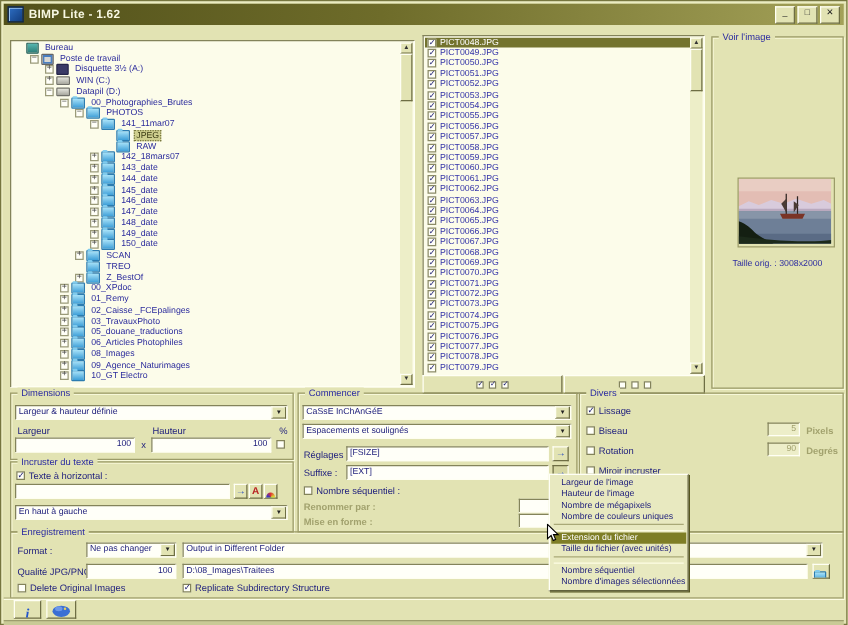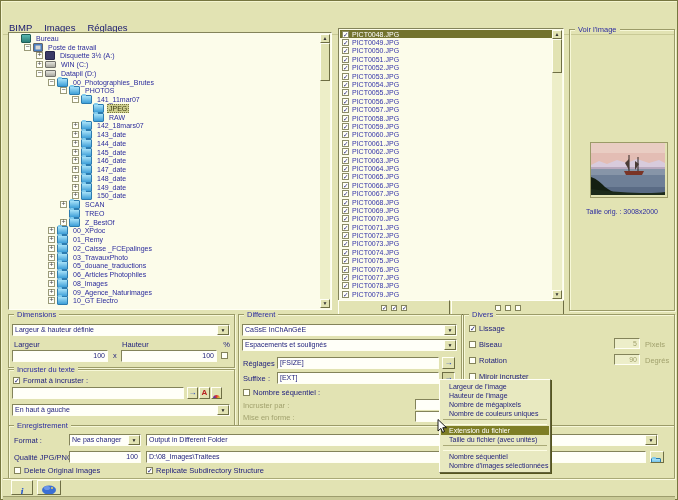--- a/index.html
+++ b/index.html
@@ -114,6 +114,13 @@
 
 <div class="window">
 
+  <div class="titlebar">
+    <span class="app-icon"></span>
+    <span class="title-text">BIMP Lite - 1.62</span>
+    <span class="winbtn">_</span>
+    <span class="winbtn">□</span>
+    <span class="winbtn">✕</span>
+  </div>
 
   <div class="menubar">
     <span class="menu-top">BIMP</span>

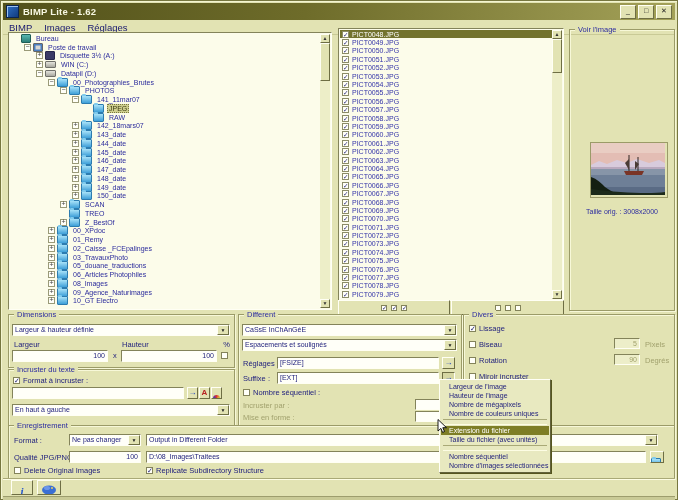--- a/index.html
+++ b/index.html
@@ -122,11 +122,6 @@
     <span class="winbtn">✕</span>
   </div>
 
-  <div class="menubar">
-    <span class="menu-top">BIMP</span>
-    <span class="menu-top">Images</span>
-    <span class="menu-top">Réglages</span>
-  </div>
 
   <div class="tree-panel sunken">
     <div class="tree">

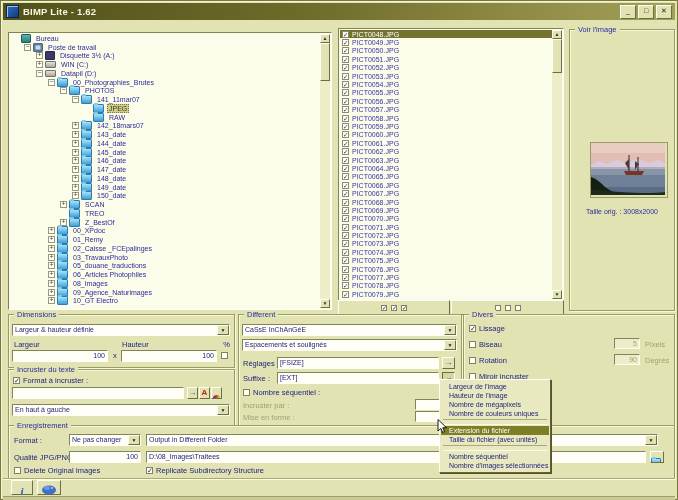--- a/index.html
+++ b/index.html
@@ -496,7 +496,7 @@
   </div>
 
   <div class="group" style="left:237px;top:313px;width:222px;height:110px">
-    <span class="gtitle">Different</span>
+    <span class="gtitle">Commencer</span>
     <div class="dd" style="left:3px;top:9px;width:215px;height:12px;box-sizing:border-box">
       <span>CaSsE InChAnGéE</span>
       <span class="arr">▼</span>

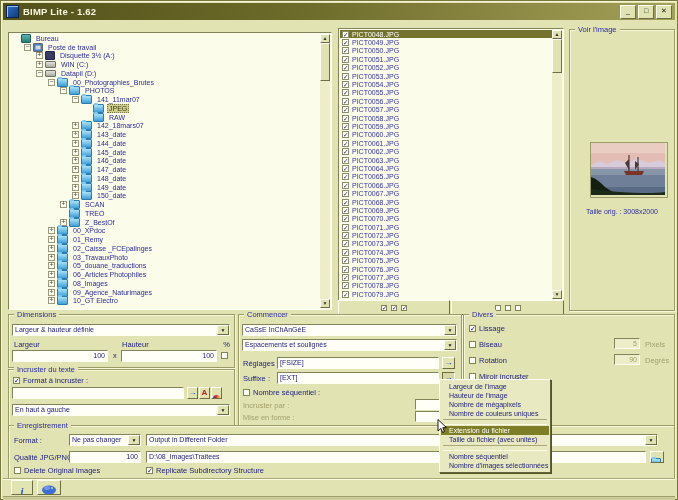--- a/index.html
+++ b/index.html
@@ -29,7 +29,7 @@
   .gtitle{position:absolute;top:-5px;left:5px;background:#E2E3B3;padding:0 3px;
           font-size:7.5px;color:#2C2CA0;line-height:9px;white-space:nowrap;}
   .lbl{font-size:7.5px;color:#22227E;white-space:nowrap;}
-  .dis{color:#A2A26E !important;}
+  .dis{color:#A2A26E !important;font-weight:bold;}
   .inp{position:absolute;background:#FFFFF8;border:1px solid;
        border-color:#83835A #FFFFF4 #FFFFF4 #83835A;font-size:7px;color:#1D1D7A;
        padding:0 2px;line-height:10px;white-space:nowrap;overflow:hidden;}

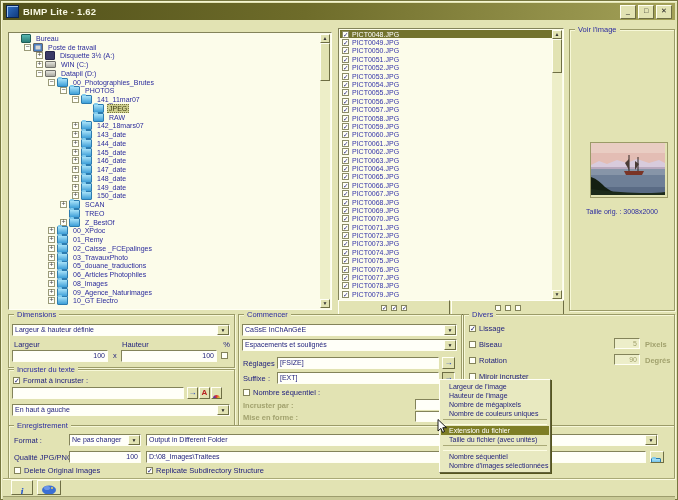--- a/index.html
+++ b/index.html
@@ -479,7 +479,7 @@
     <span class="gtitle">Incruster du texte</span>
     <div class="row" style="left:4px;top:6px">
       <span class="cb">✓</span>
-      <span class="lbl">Format à incruster :</span>
+      <span class="lbl">Texte à horizontal :</span>
     </div>
     <span class="inp" style="left:3px;top:17px;width:172px;height:12px;box-sizing:border-box"></span>
     <span class="ibtn" style="left:178px;top:17px;width:11px;height:12px;box-sizing:border-box">

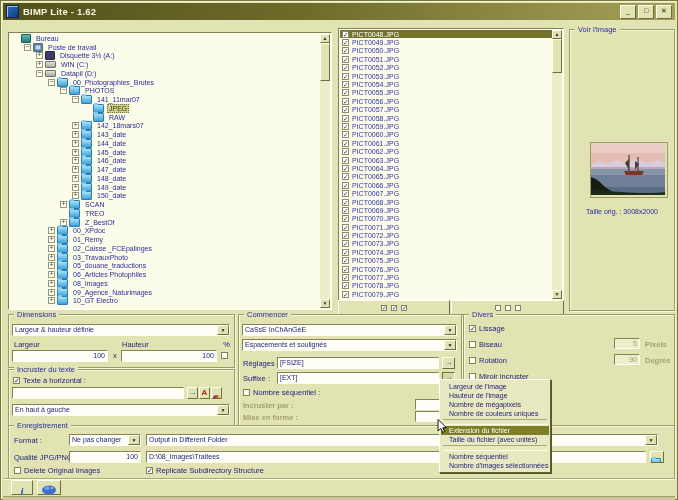--- a/index.html
+++ b/index.html
@@ -519,7 +519,7 @@
       <span class="cb"></span>
       <span class="lbl">Nombre séquentiel :</span>
     </div>
-    <span class="lbl dis" style="position:absolute;left:4px;top:86px">Incruster par :</span>
+    <span class="lbl dis" style="position:absolute;left:4px;top:86px">Renommer par :</span>
     <span class="inp" style="left:176px;top:84px;width:26px;height:11px;box-sizing:border-box"></span>
     <span class="lbl dis" style="position:absolute;left:4px;top:98px">Mise en forme :</span>
     <span class="inp" style="left:176px;top:96px;width:26px;height:11px;box-sizing:border-box"></span>

